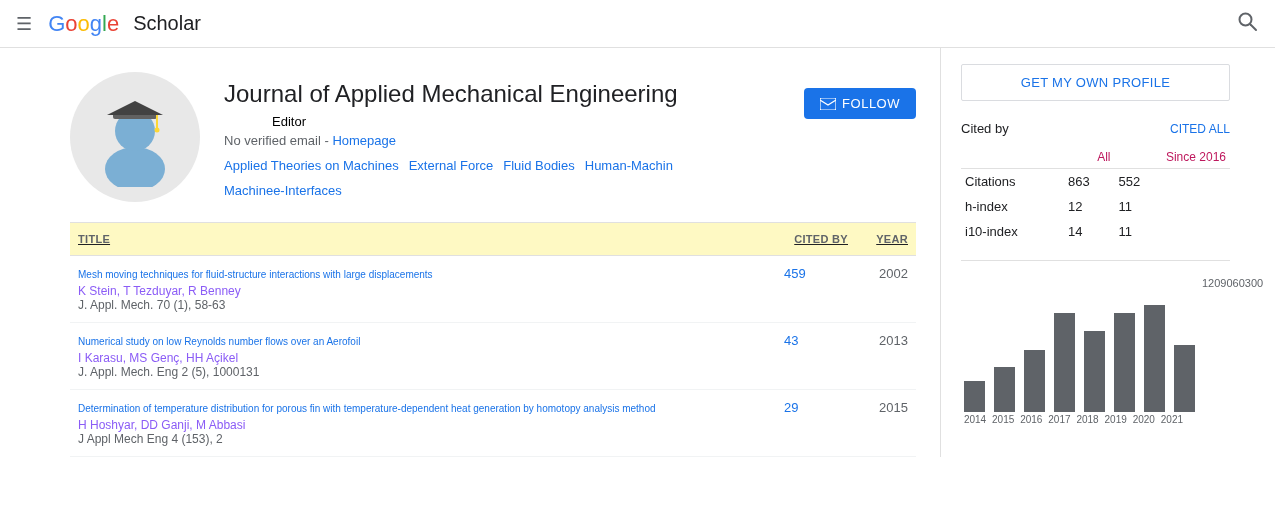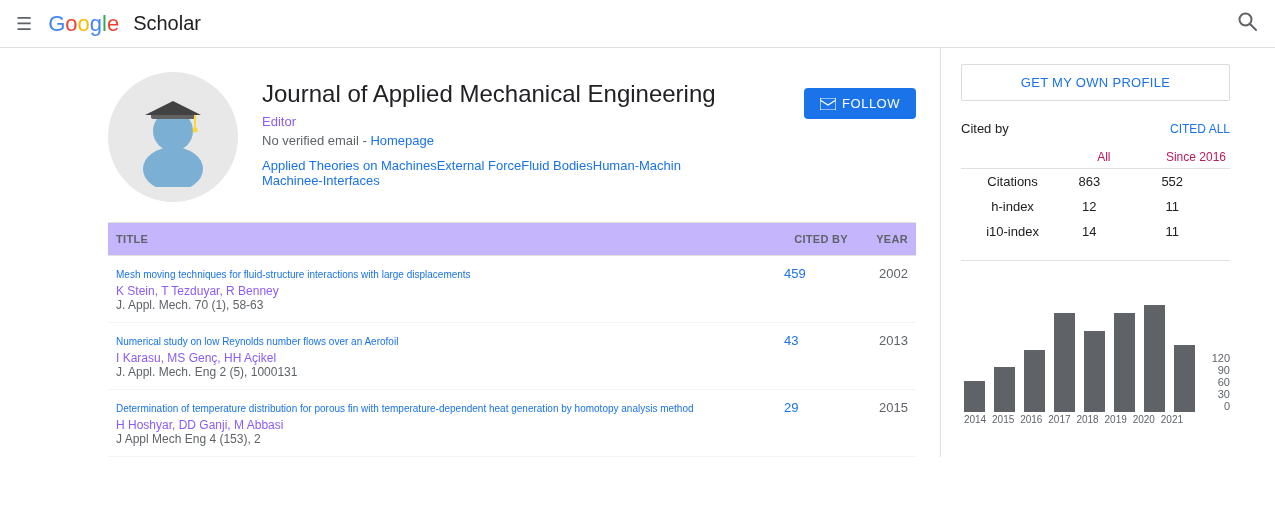--- a/index.html
+++ b/index.html
@@ -29,7 +29,7 @@
     
     .profile-section {
       flex: 1;
-      padding: 24px 24px 0 108px;
+      padding: 24px 24px 0 70px;
       max-width: 940px;
     }
 

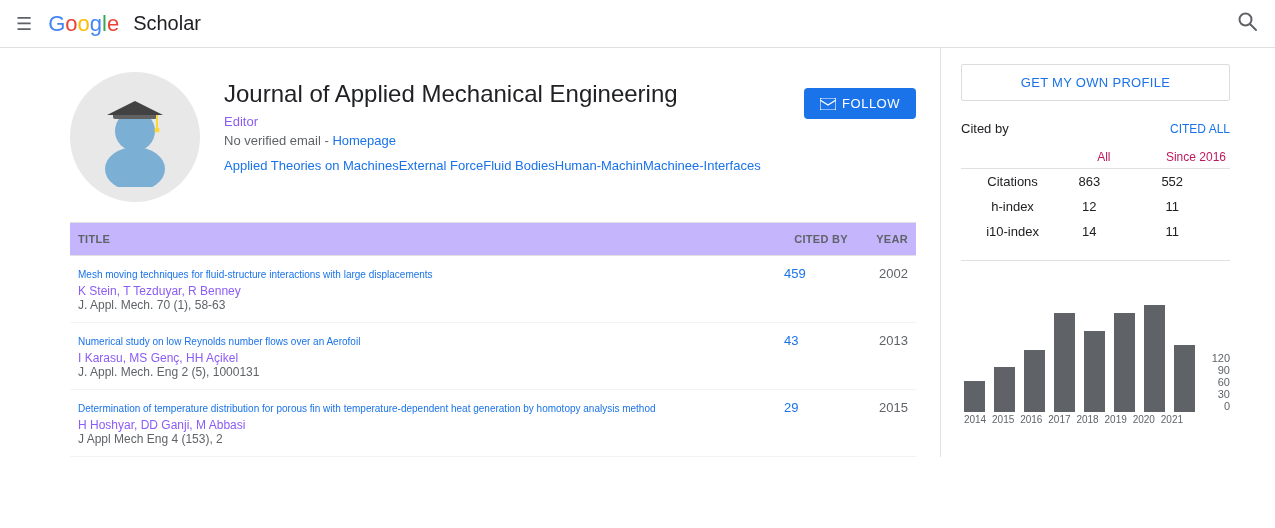--- a/index.html
+++ b/index.html
@@ -68,8 +68,9 @@
 
     .profile-role {
       font-size: 13px;
-      color: #8b5cf6;
+      color: #000000;
       margin-bottom: 4px;
+      margin-left: 48px;
     }
 
     .profile-email {

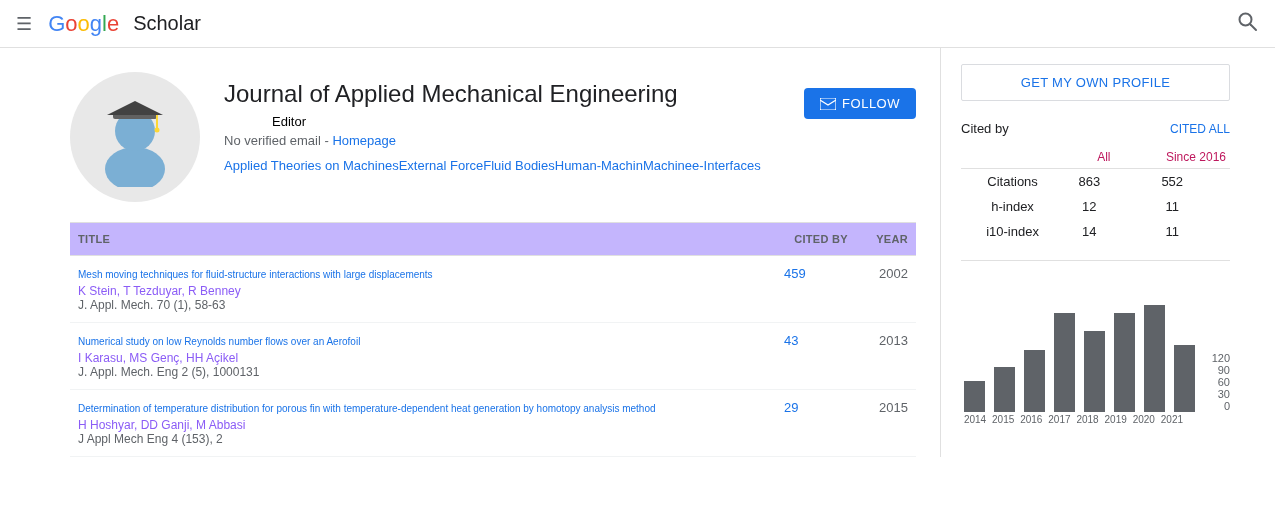--- a/index.html
+++ b/index.html
@@ -86,6 +86,7 @@
 
     .profile-tags {
       display: flex;
+      gap: 10px;
       flex-wrap: wrap;
     }
 

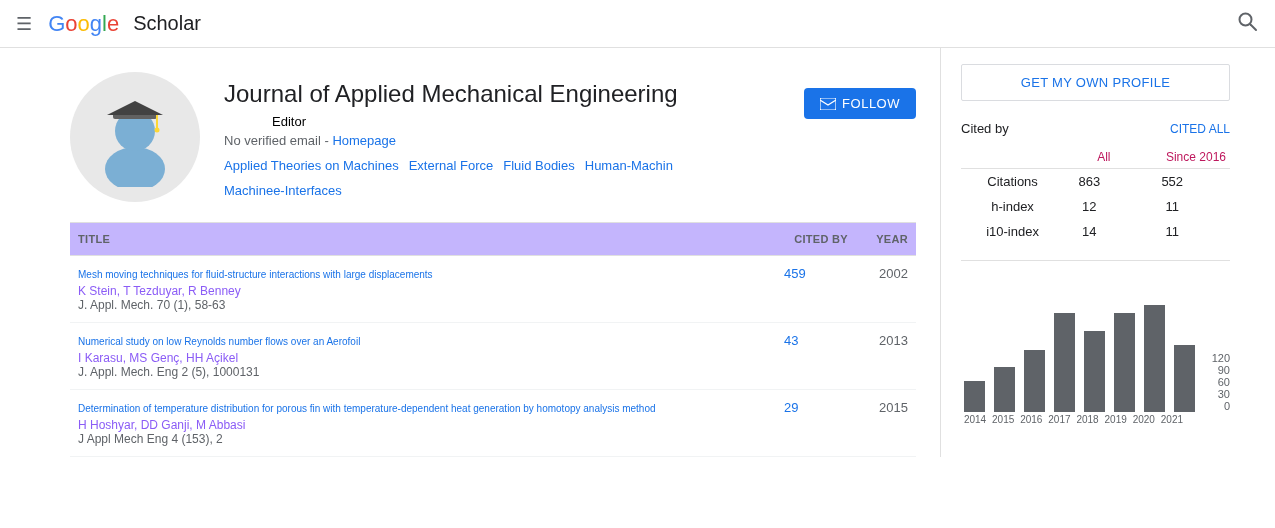--- a/index.html
+++ b/index.html
@@ -243,7 +243,7 @@
       color: #202124;
       padding: 5px 4px;
     }
-    .citations-table td:first-child { text-align: center; }
+    .citations-table td:first-child { text-align: left; }
 
     .divider { border: none; border-top: 1px solid #e0e0e0; margin: 16px 0; }
 

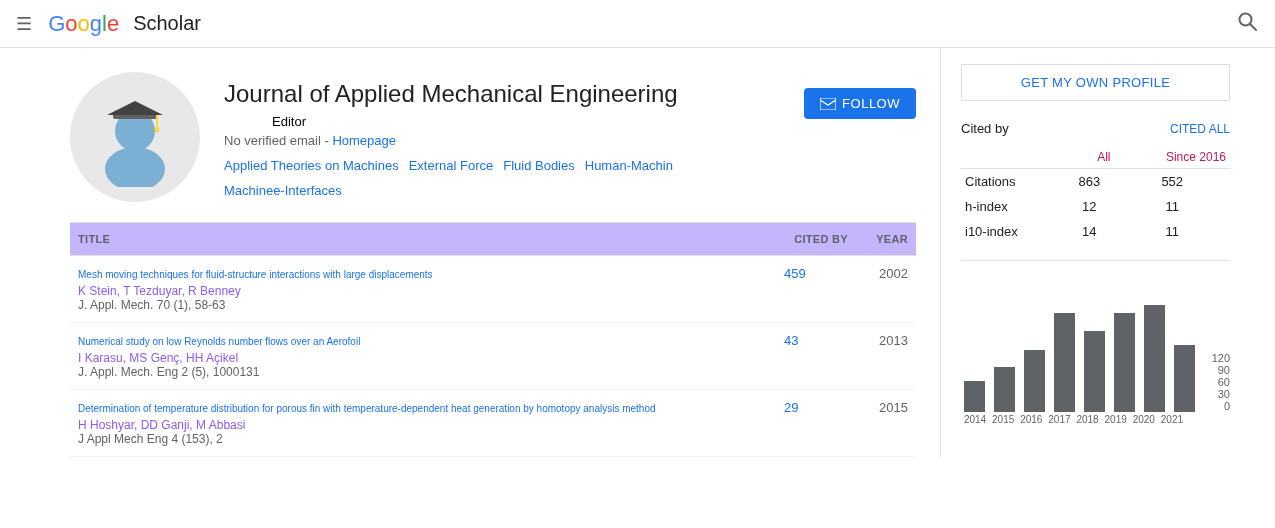--- a/index.html
+++ b/index.html
@@ -238,7 +238,7 @@
     .citations-table th:first-child { text-align: left; }
 
     .citations-table td {
-      text-align: center;
+      text-align: left;
       font-size: 13px;
       color: #202124;
       padding: 5px 4px;

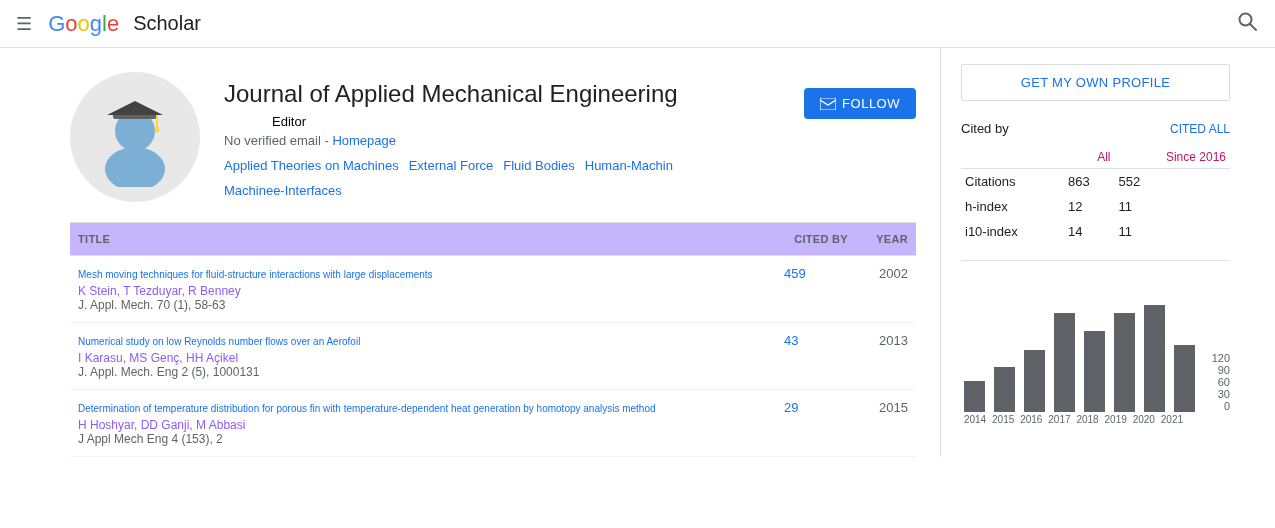--- a/index.html
+++ b/index.html
@@ -122,9 +122,10 @@
     }
 
     .papers-table-header {
-      background: #c4b5fd;
+      background: #fef9c3;
       border-bottom: 1px solid #e0e0e0;
       border-top: 1px solid #e0e0e0;
+      text-decoration: underline;
     }
 
     .papers-table-header th {

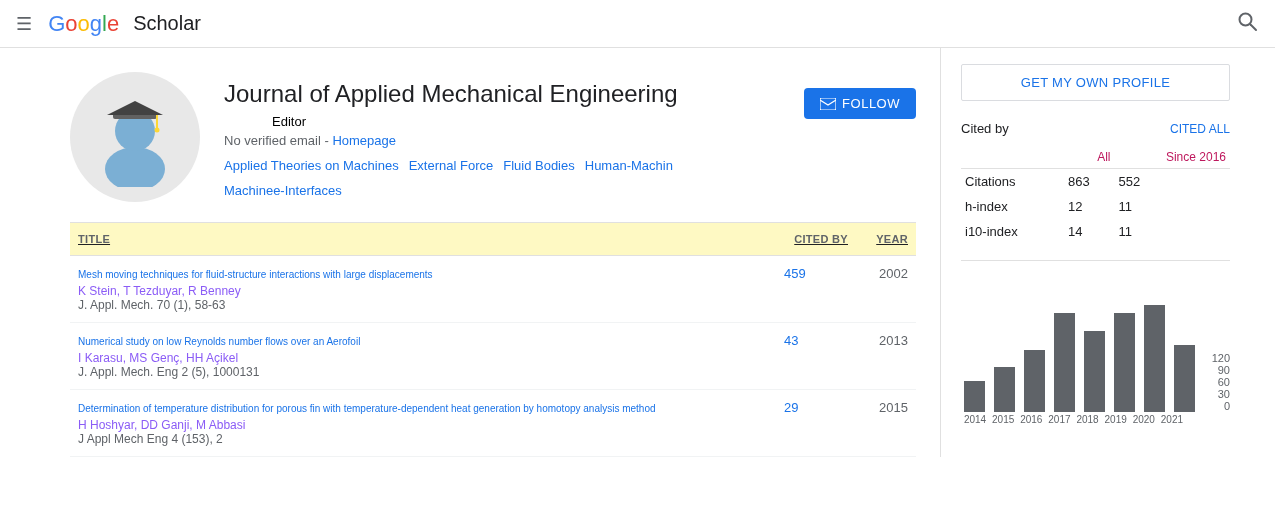--- a/index.html
+++ b/index.html
@@ -262,8 +262,8 @@
       bottom: 20px;
       width: 28px;
       display: flex;
-      flex-direction: column;
-      justify-content: flex-end;
+      flex-direction: row;
+      justify-content: flex-start;
     }
 
     .chart-y-label {

